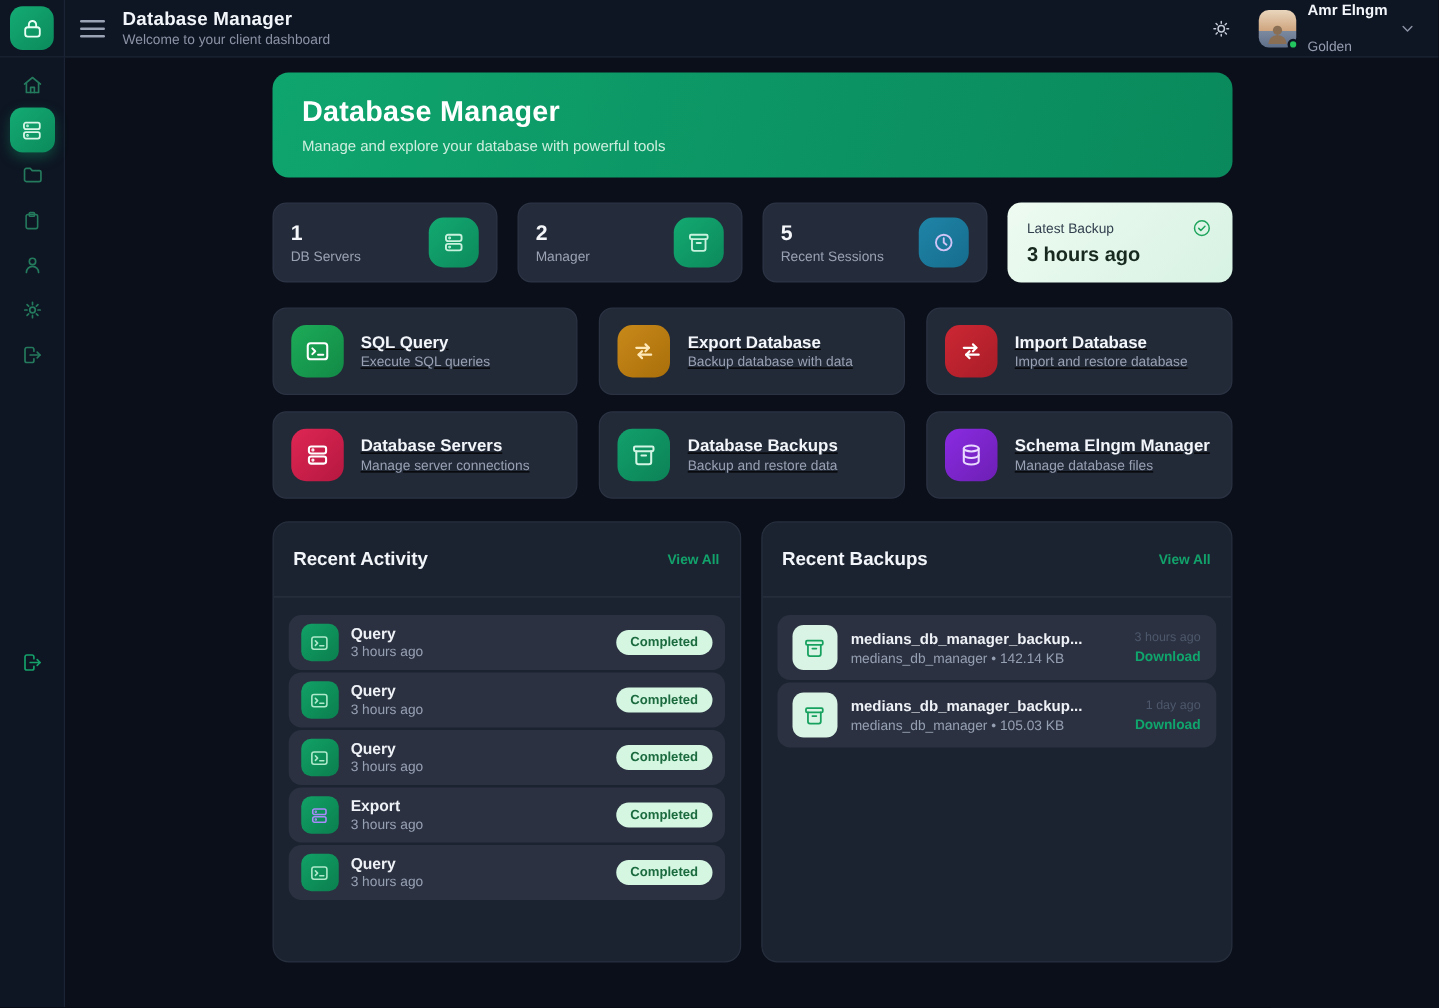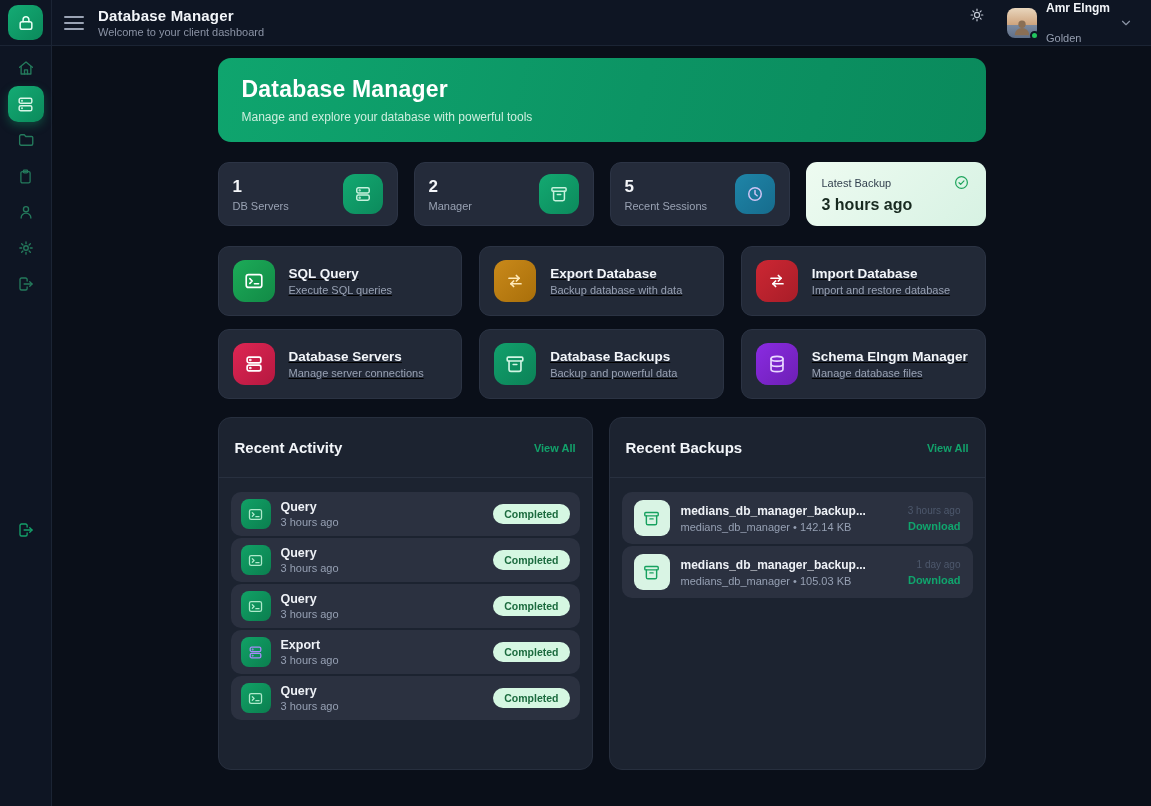--- a/index.html
+++ b/index.html
@@ -19,7 +19,7 @@
   .tb-titles { margin-left:14px; }
   .tb-title { color:#f2f5f9; font-size:15px; font-weight:700; letter-spacing:.2px; }
   .tb-sub { color:#8b93a5; font-size:11px; margin-top:2px; }
-  .tb-right { margin-left:auto; display:flex; align-items:flex-start; gap:16px; padding-right:18px; }
+  .tb-right { margin-left:auto; display:flex; align-items:center; gap:16px; padding-right:18px; }
   .icon-btn { width:28px; height:28px; border:none; background:transparent; color:#c4cad6; display:flex; align-items:center; justify-content:center; cursor:pointer; }
   .user-menu { display:flex; align-items:center; gap:9px; cursor:pointer; }
   .avatar-wrap { position:relative; width:30px; height:30px; }

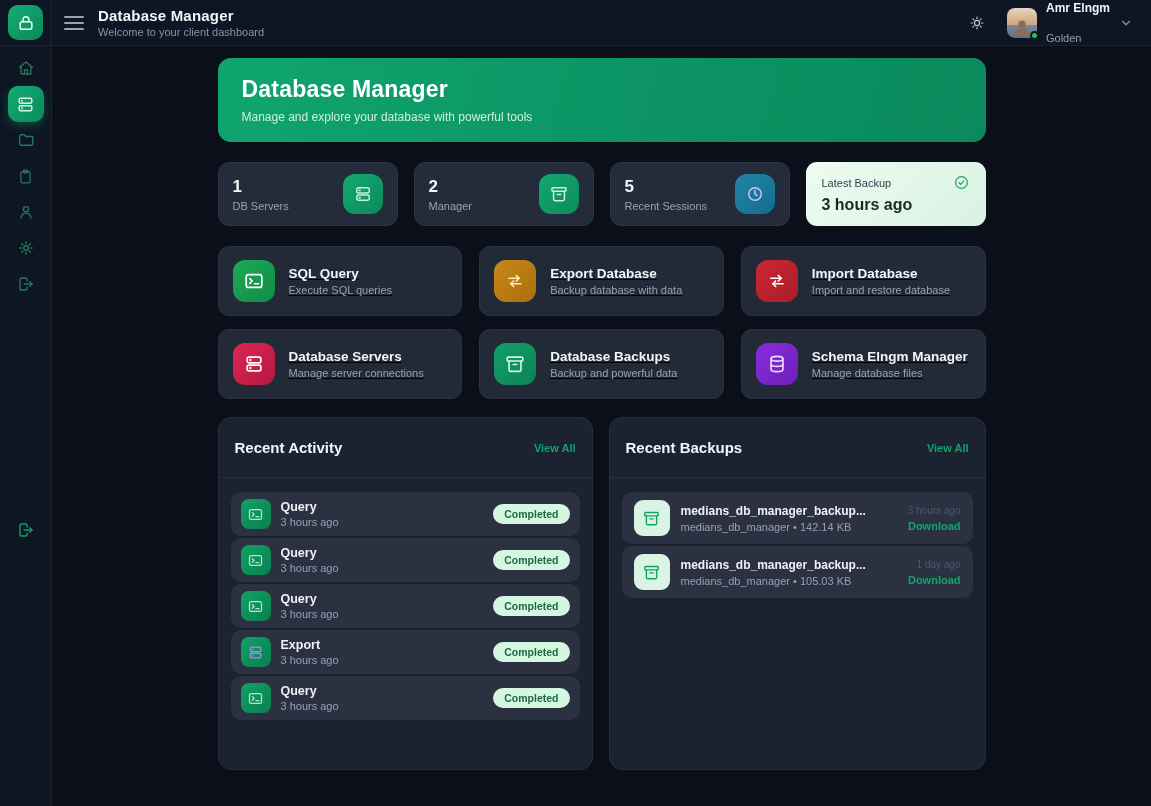--- a/index.html
+++ b/index.html
@@ -417,7 +417,7 @@
             </div>
           <div>
             <div class="ac-title">Database Backups</div>
-            <div class="ac-sub">Backup and powerful data</div>
+            <div class="ac-sub">Backup and restore data</div>
           </div>
         </div>
         <div class="action-card">

